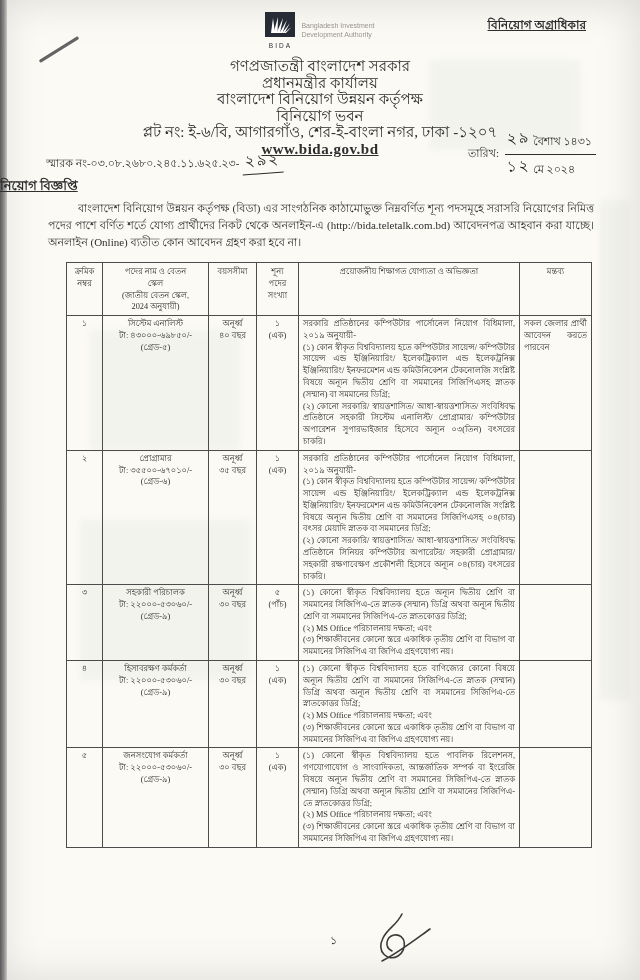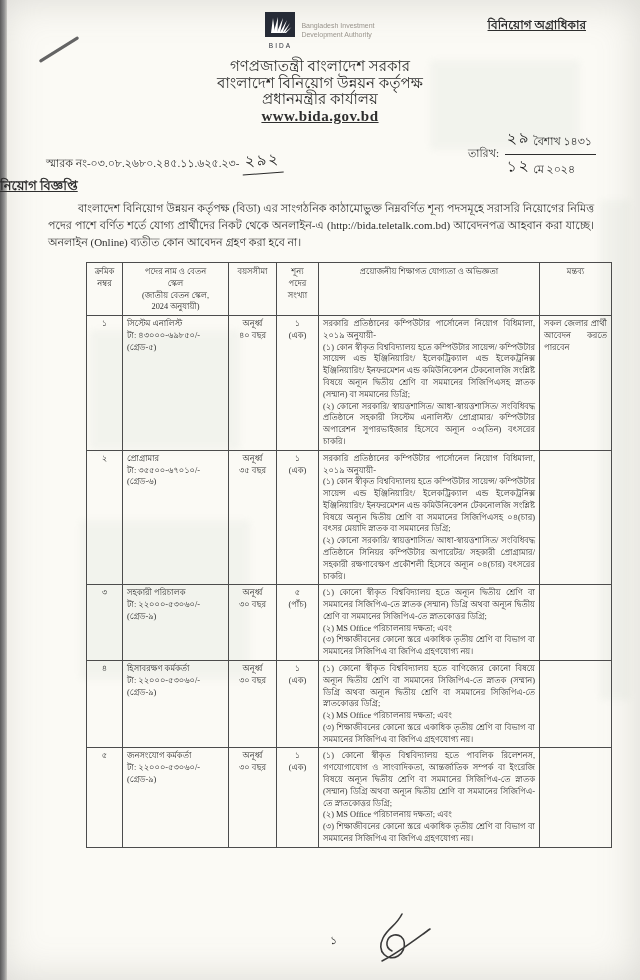--- a/index.html
+++ b/index.html
@@ -87,8 +87,8 @@
 
   <div id="org-block">
     <div>গণপ্রজাতন্ত্রী বাংলাদেশ সরকার</div>
+    <div>প্রধানমন্ত্রীর কার্যালয়</div>
     <div>বাংলাদেশ বিনিয়োগ উন্নয়ন কর্তৃপক্ষ</div>
-    <div>প্রধানমন্ত্রীর কার্যালয়</div>
     <div><span id="website">www.bida.gov.bd</span></div>
   </div>
 

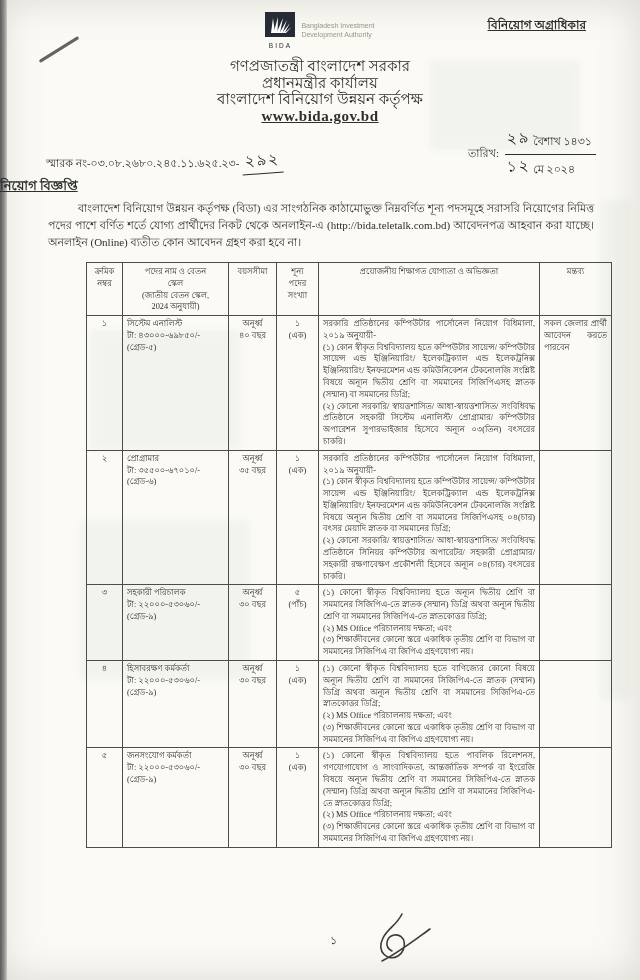--- a/index.html
+++ b/index.html
@@ -89,6 +89,7 @@
     <div>গণপ্রজাতন্ত্রী বাংলাদেশ সরকার</div>
     <div>প্রধানমন্ত্রীর কার্যালয়</div>
     <div>বাংলাদেশ বিনিয়োগ উন্নয়ন কর্তৃপক্ষ</div>
+    <div>বিনিয়োগ ভবন</div>
     <div><span id="website">www.bida.gov.bd</span></div>
   </div>
 

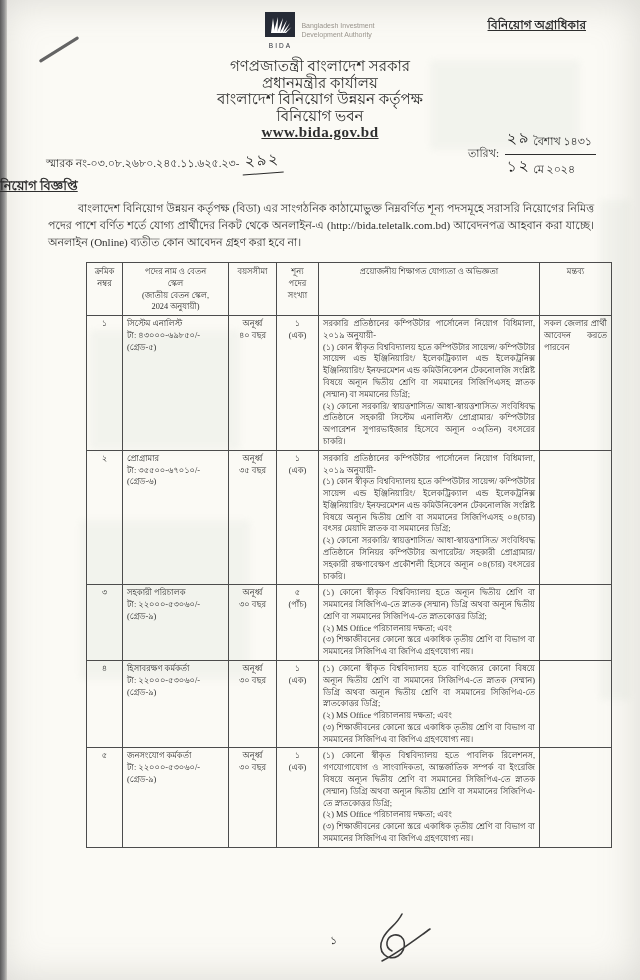--- a/index.html
+++ b/index.html
@@ -90,6 +90,7 @@
     <div>প্রধানমন্ত্রীর কার্যালয়</div>
     <div>বাংলাদেশ বিনিয়োগ উন্নয়ন কর্তৃপক্ষ</div>
     <div>বিনিয়োগ ভবন</div>
+    <div>প্লট নং: ই-৬/বি, আগারগাঁও, শের-ই-বাংলা নগর, ঢাকা -১২০৭</div>
     <div><span id="website">www.bida.gov.bd</span></div>
   </div>
 

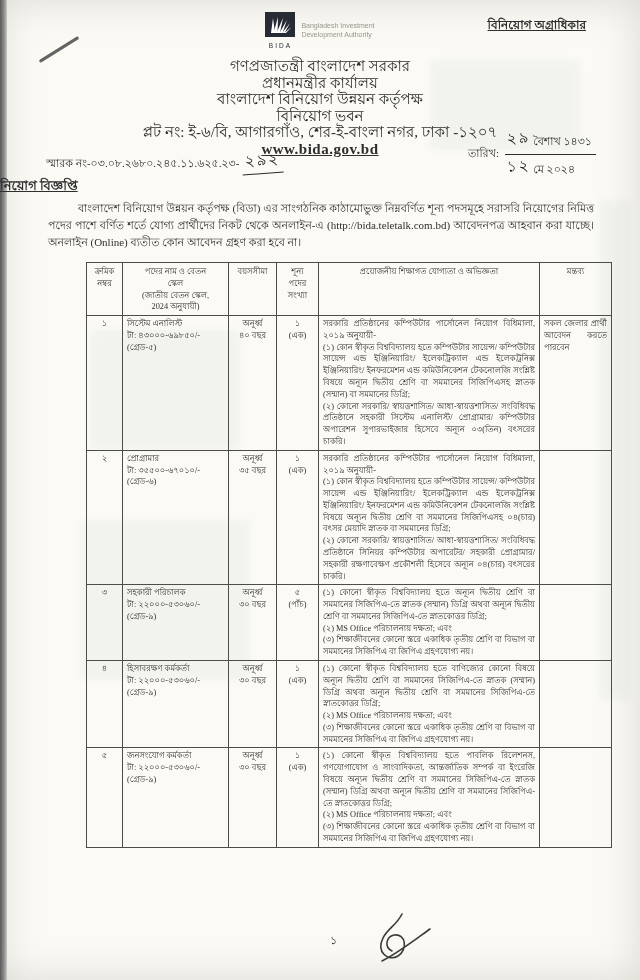--- a/index.html
+++ b/index.html
@@ -36,7 +36,7 @@
     text-align:justify;text-indent:30px;}
   
   #table-wrap{position:absolute;left:66px;right:48px;top:262px;}
-  table{border-collapse:collapse;width:100%;table-layout:fixed;margin-left:20px;}
+  table{border-collapse:collapse;width:100%;table-layout:fixed;}
   th,td{border:1px solid #4c4c4c;vertical-align:top;padding:2px 4px;
     font-size:8.3px;line-height:1.42;font-weight:normal;}
   th{text-align:center;padding-top:3px;}

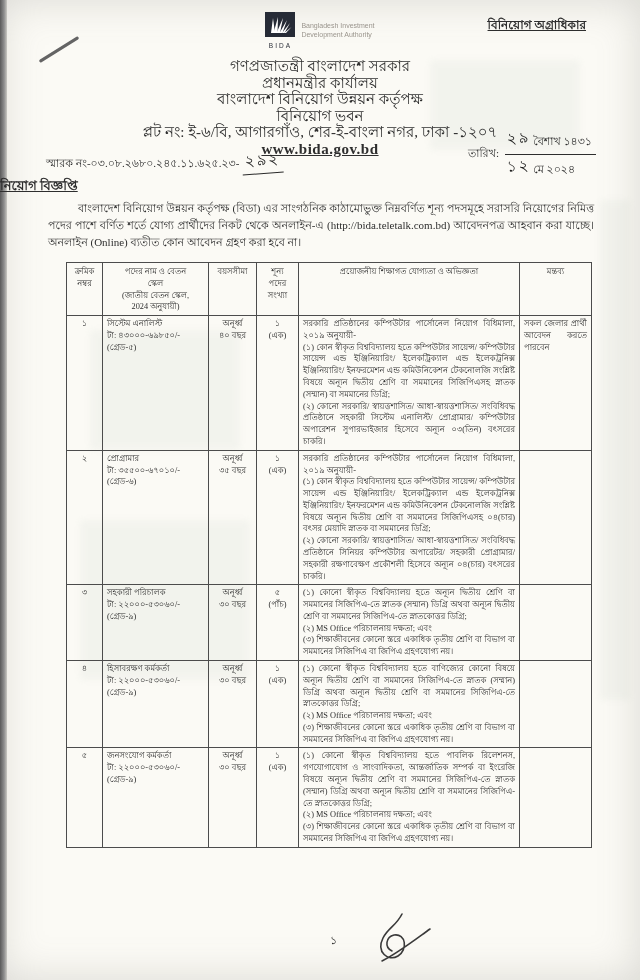--- a/index.html
+++ b/index.html
@@ -41,7 +41,7 @@
     font-size:8.3px;line-height:1.42;font-weight:normal;}
   th{text-align:center;padding-top:3px;}
   td.c{text-align:center;}
-  td.l{text-align:left;}
+  td.l{text-align:center;}
   td.j{text-align:justify;}
   col.serial{width:36px;} col.post{width:106px;} col.age{width:48px;}
   col.vac{width:42px;} col.qual{width:auto;} col.remark{width:72px;}

